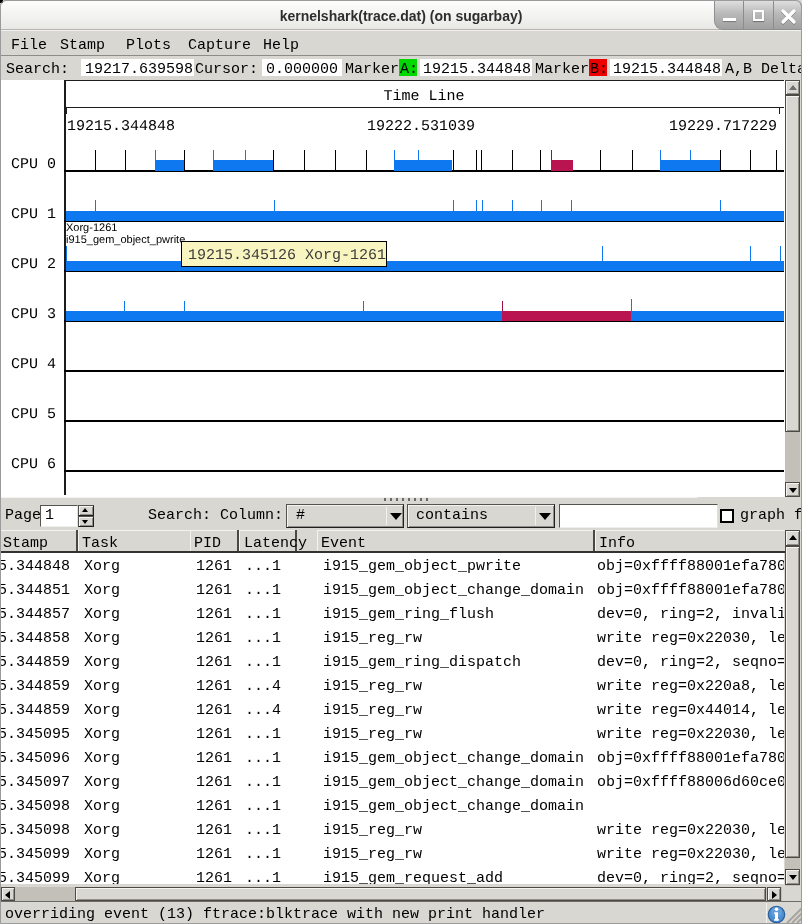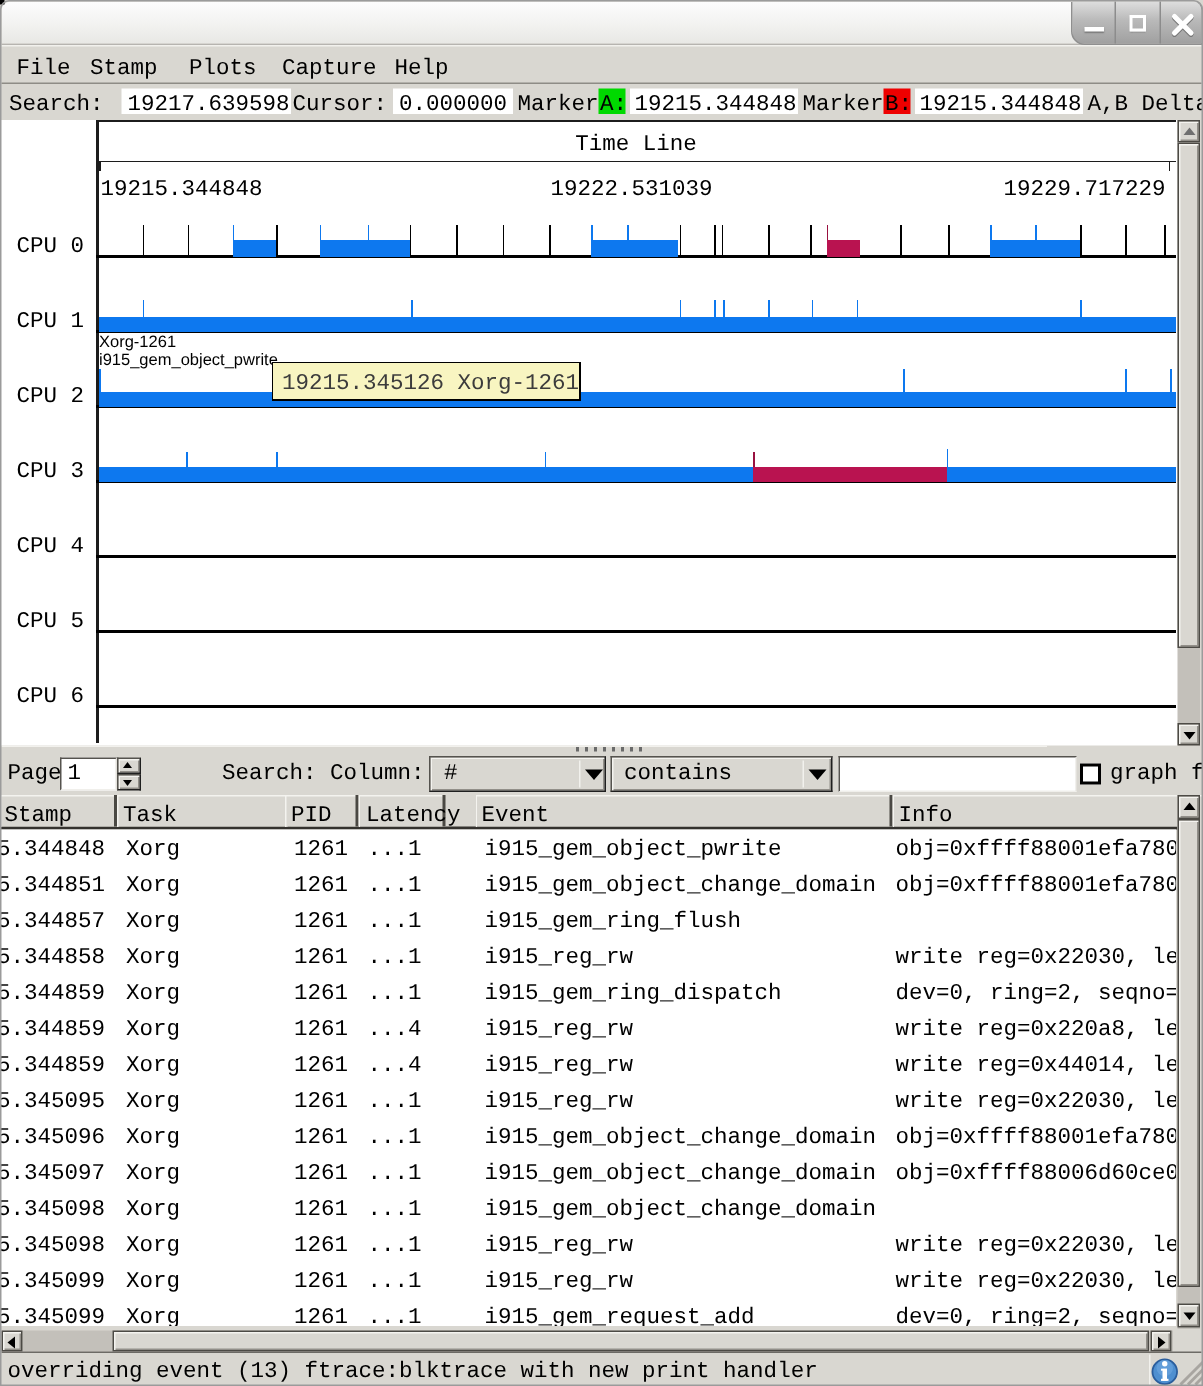--- a/index.html
+++ b/index.html
@@ -56,6 +56,7 @@
 <div id="win">
 
   <div id="titlebar">
+    <div id="title">kernelshark(trace.dat) (on sugarbay)</div>
     <div id="wbtns">
       <div class="wsep" style="left:28px"></div>
       <div class="wsep" style="left:58px"></div>

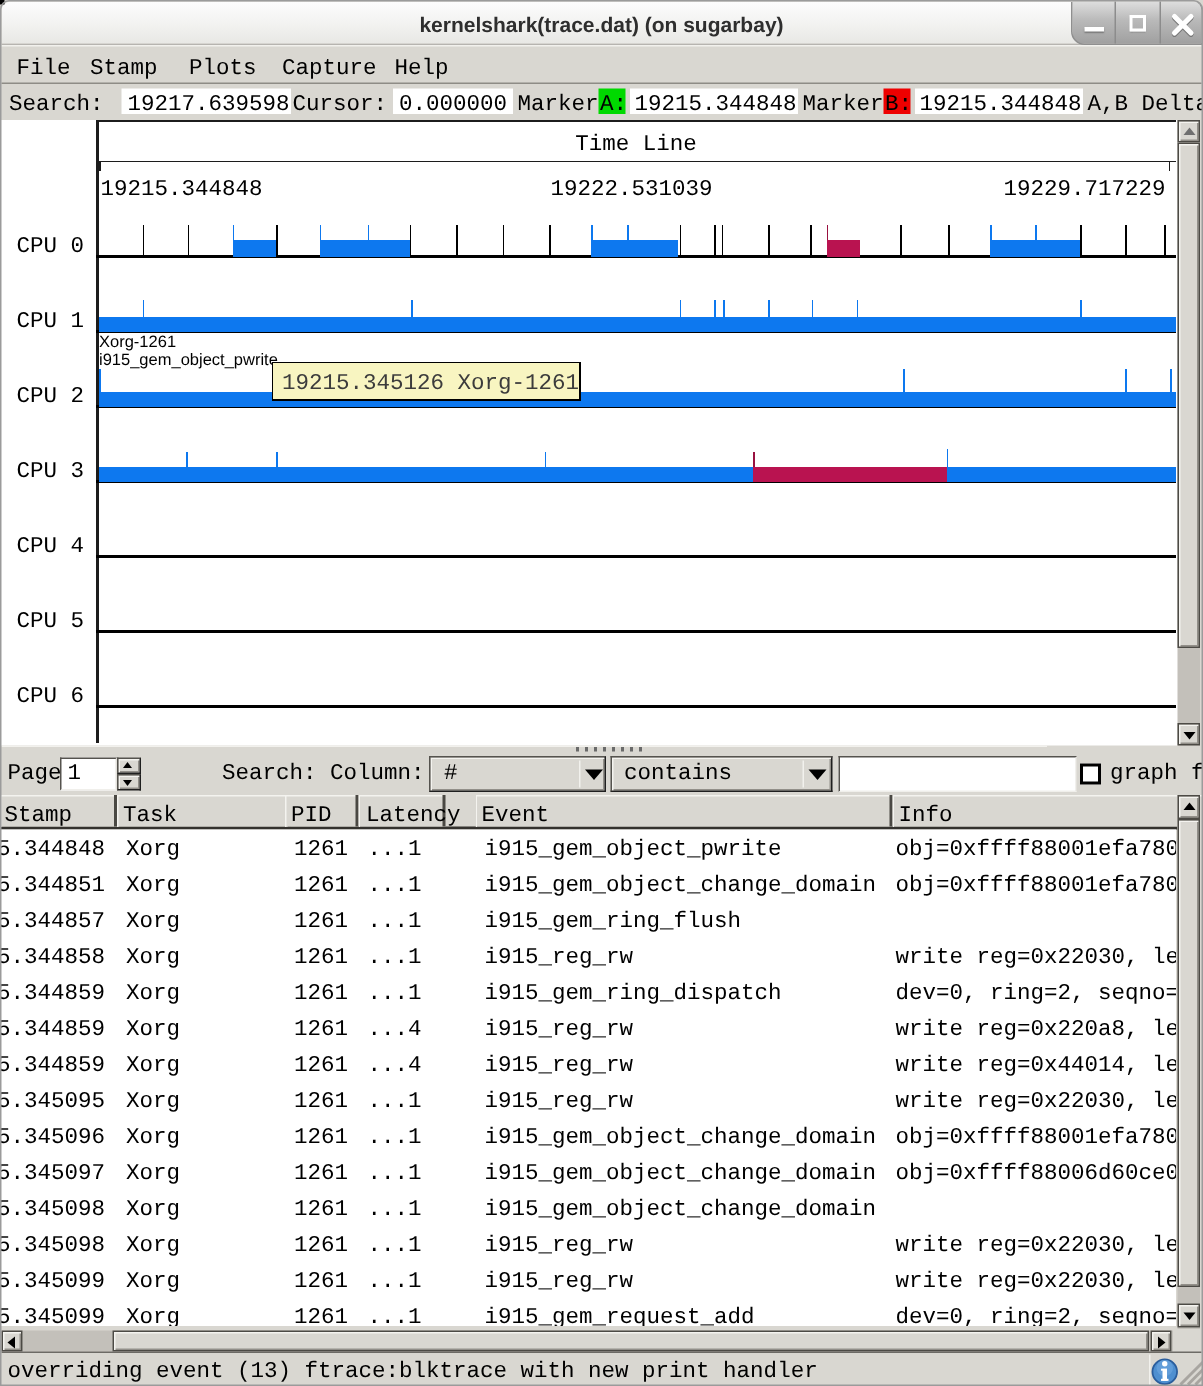--- a/index.html
+++ b/index.html
@@ -265,6 +265,7 @@
         <span style="left:196px">1261</span>
         <span style="left:245px">...1</span>
         <span style="left:323px">i915_gem_ring_flush</span>
+        <span style="left:597px">dev=0, ring=2, invali</span>
       </div>
 <div class="row" style="top:72px">
         <span style="left:-2px">5.344858</span>

